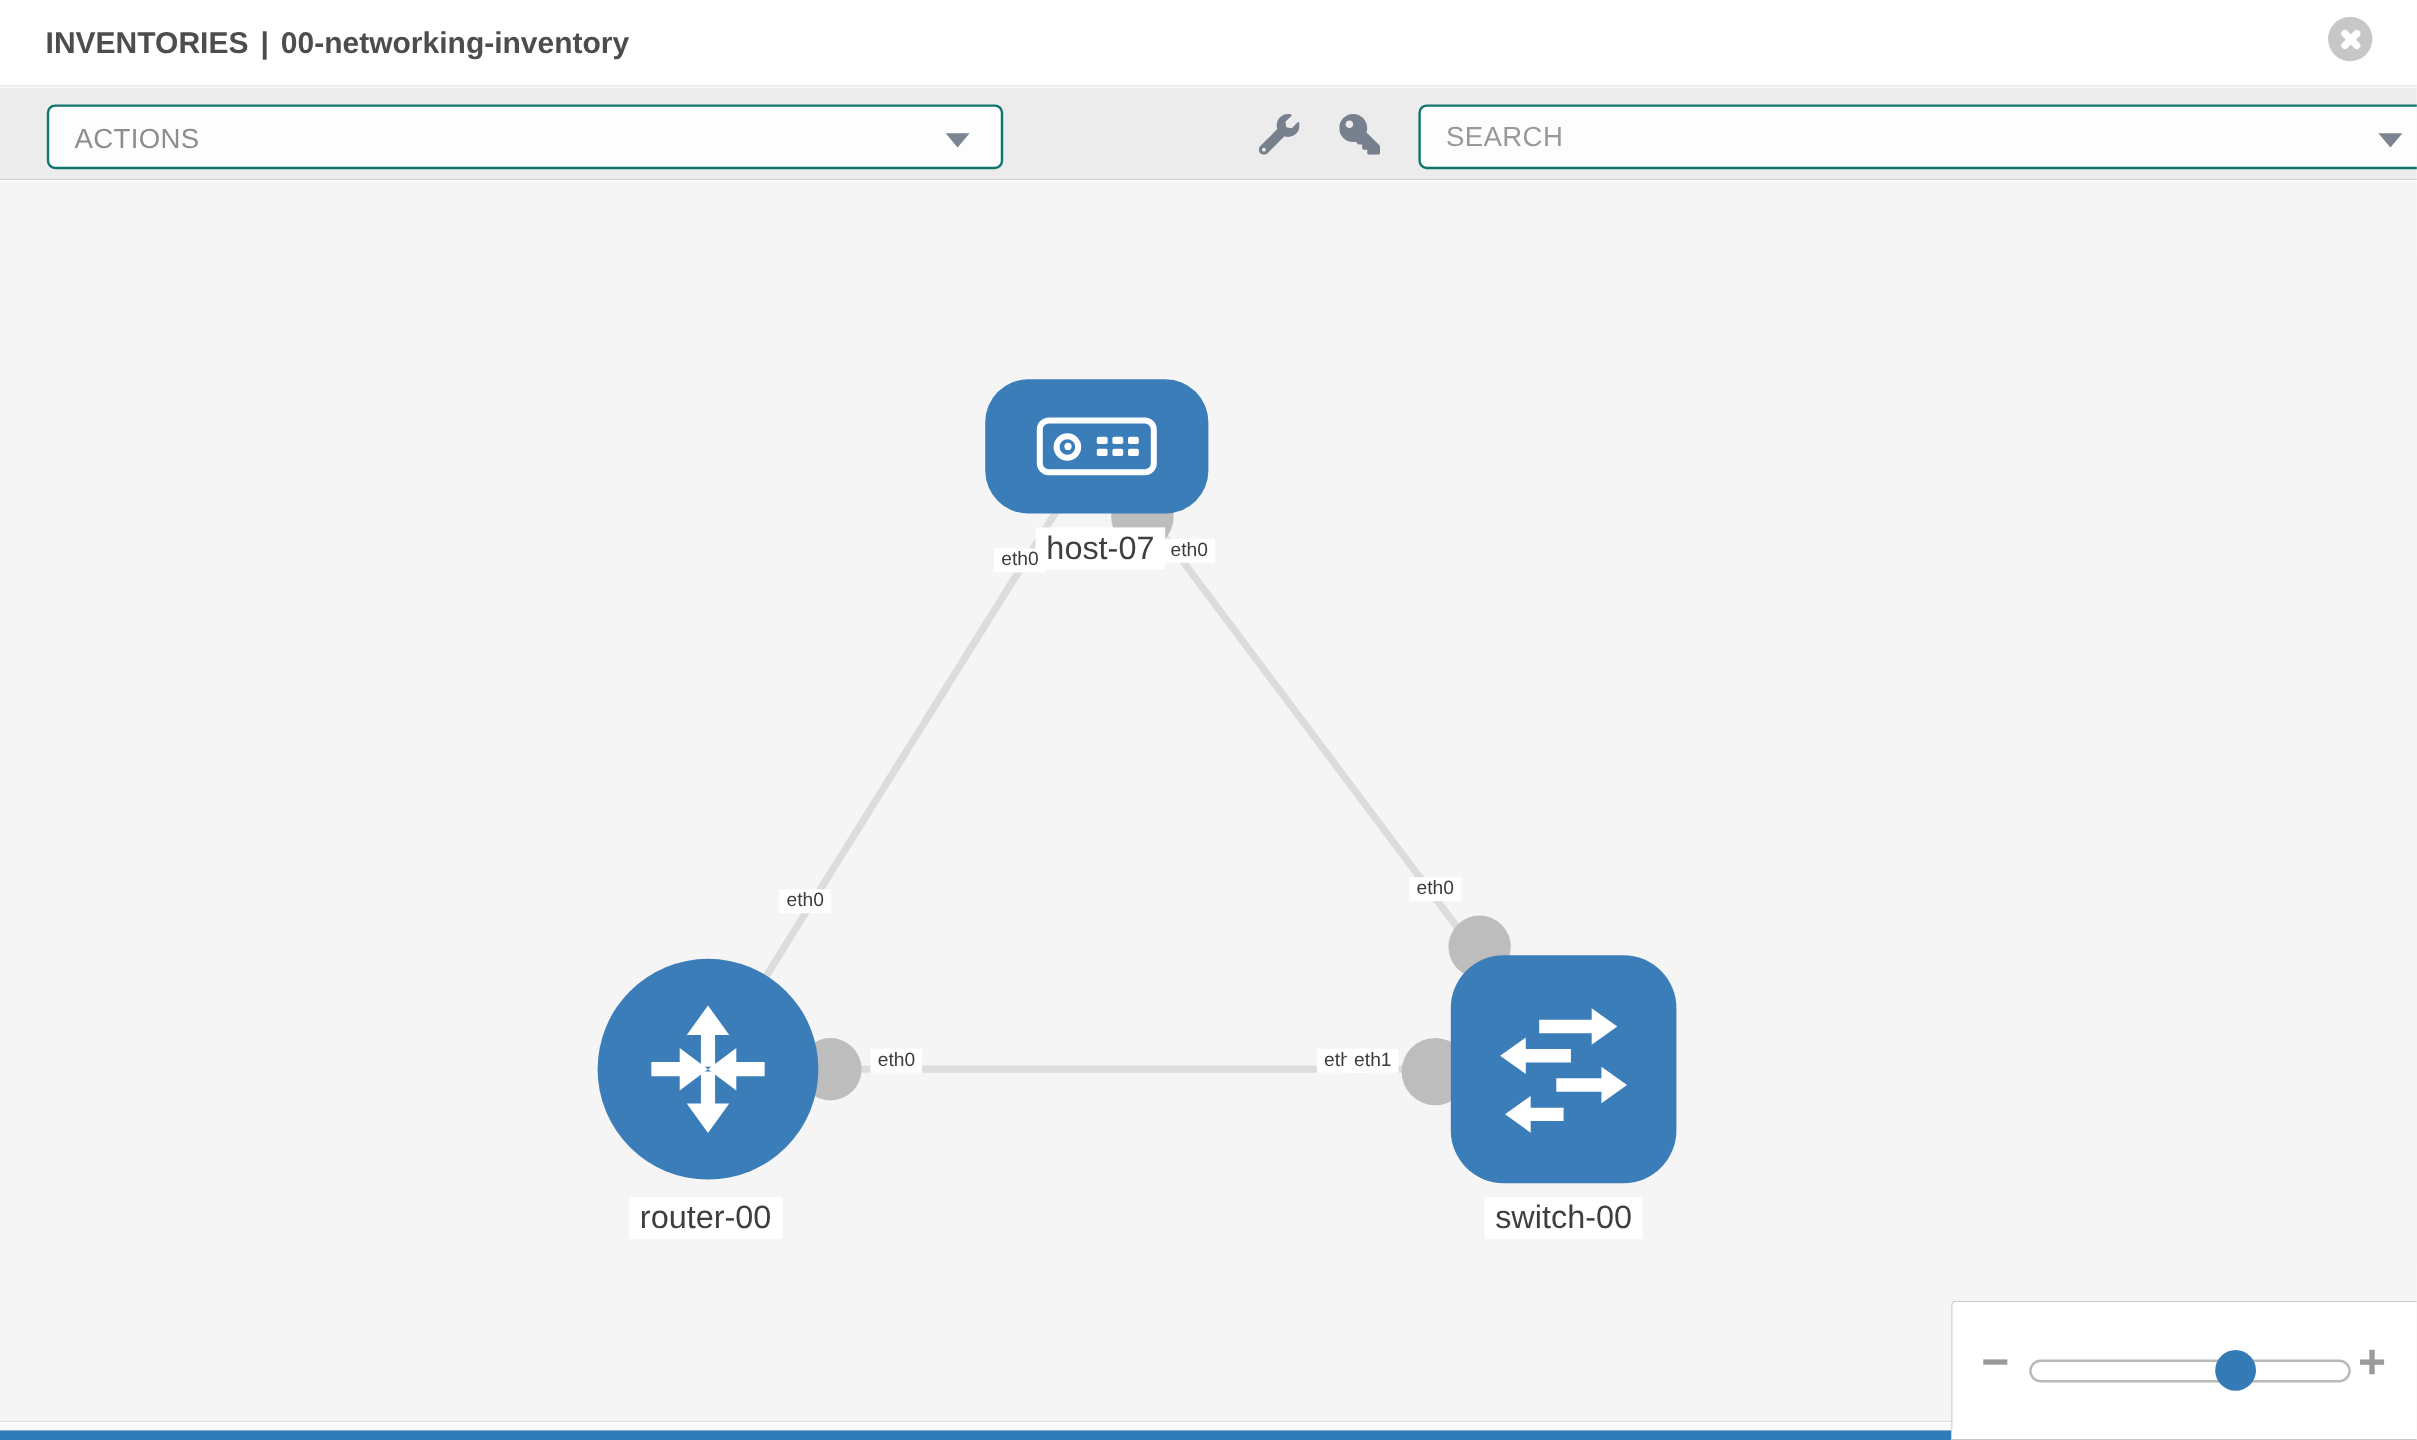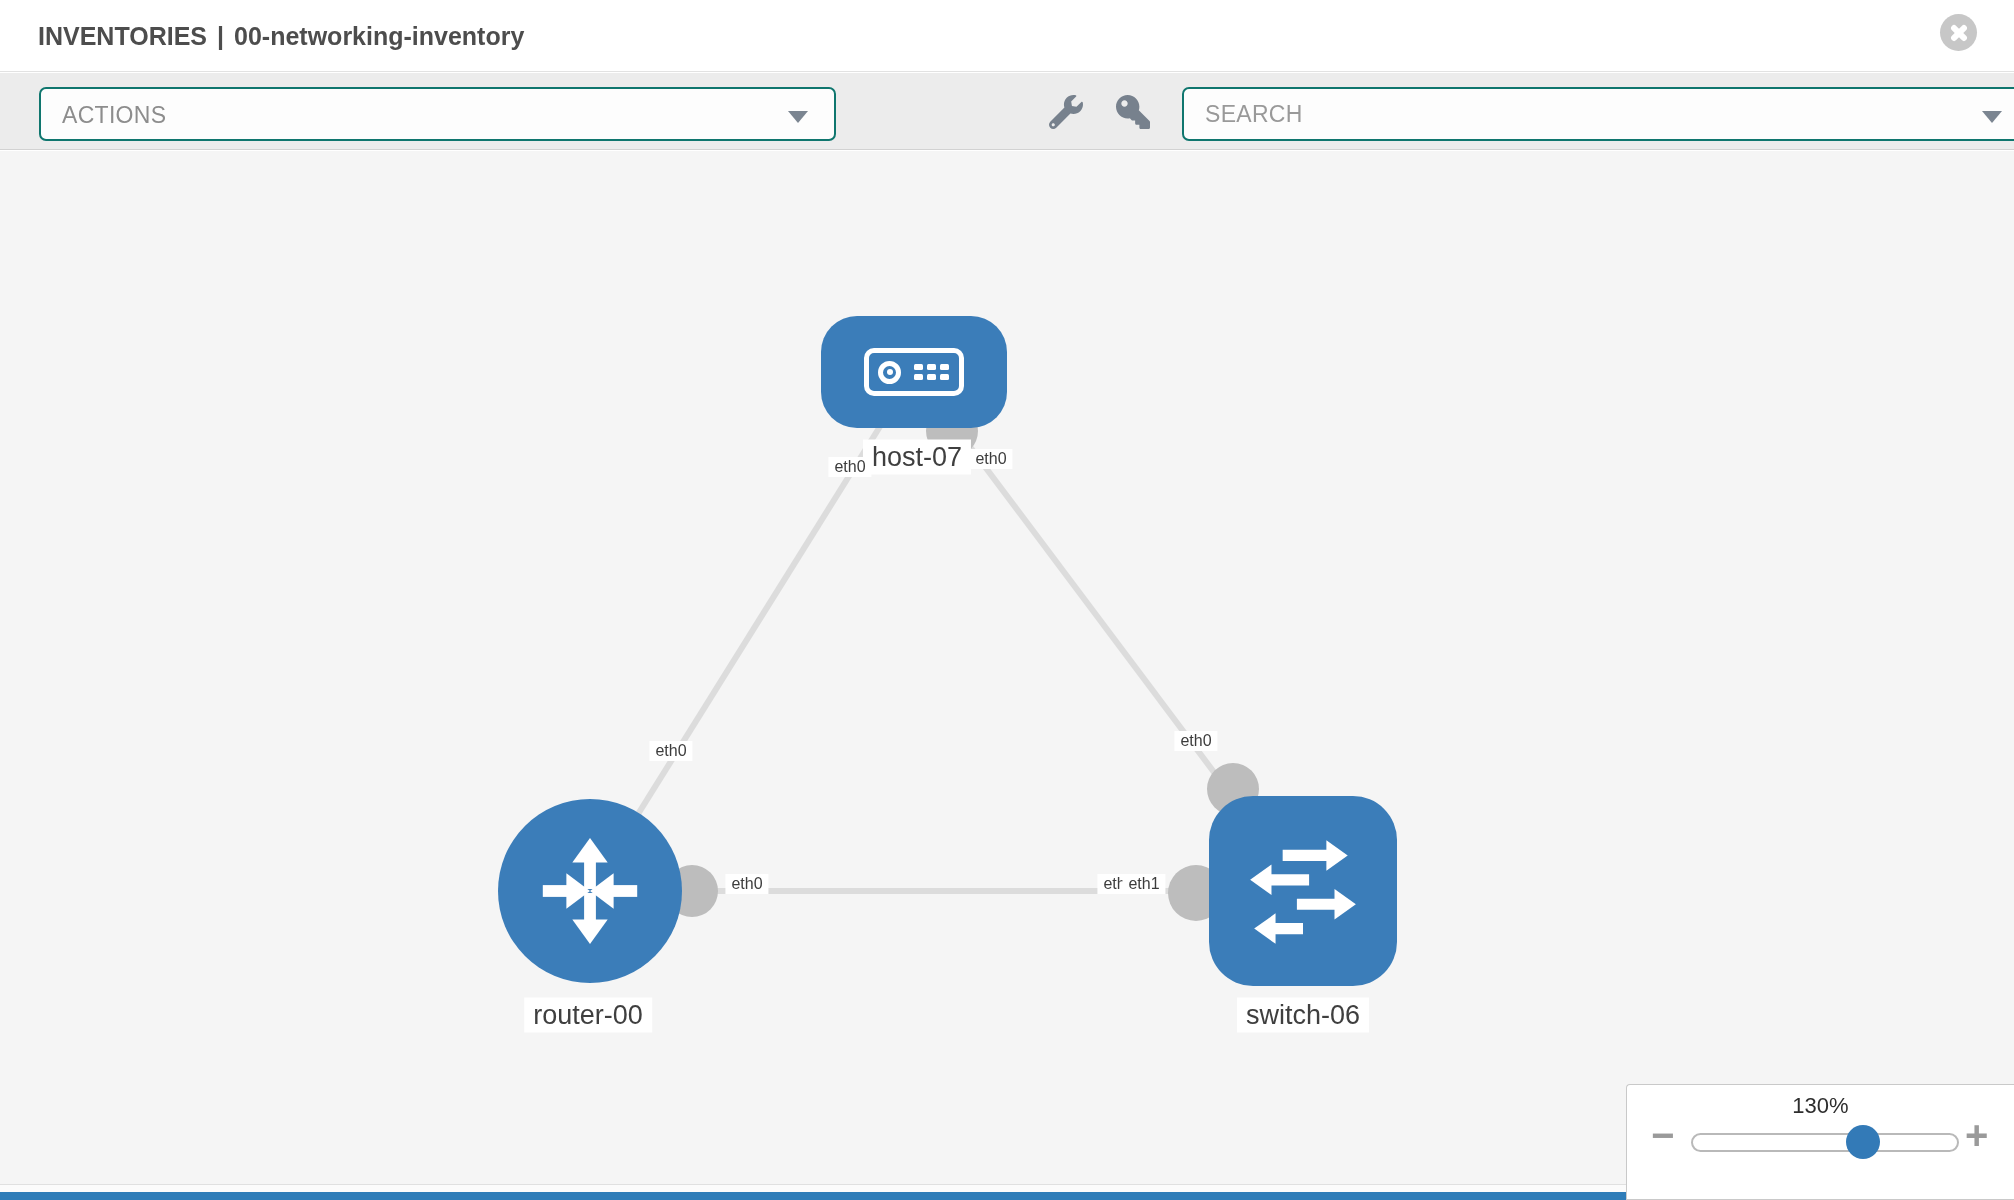--- a/index.html
+++ b/index.html
@@ -156,7 +156,7 @@
 
   <div class="node-label" style="left:917px; top:306px;">host-07</div>
   <div class="node-label" style="left:588px; top:864px;">router-00</div>
-  <div class="node-label" style="left:1303px; top:864px;">switch-06</div>
+  <div class="node-label" style="left:1303px; top:864px;">switch-00</div>
 
   <div class="if-label" style="left:850px;  top:316px;">eth0</div>
   <div class="if-label" style="left:991px;  top:308px;">eth0</div>

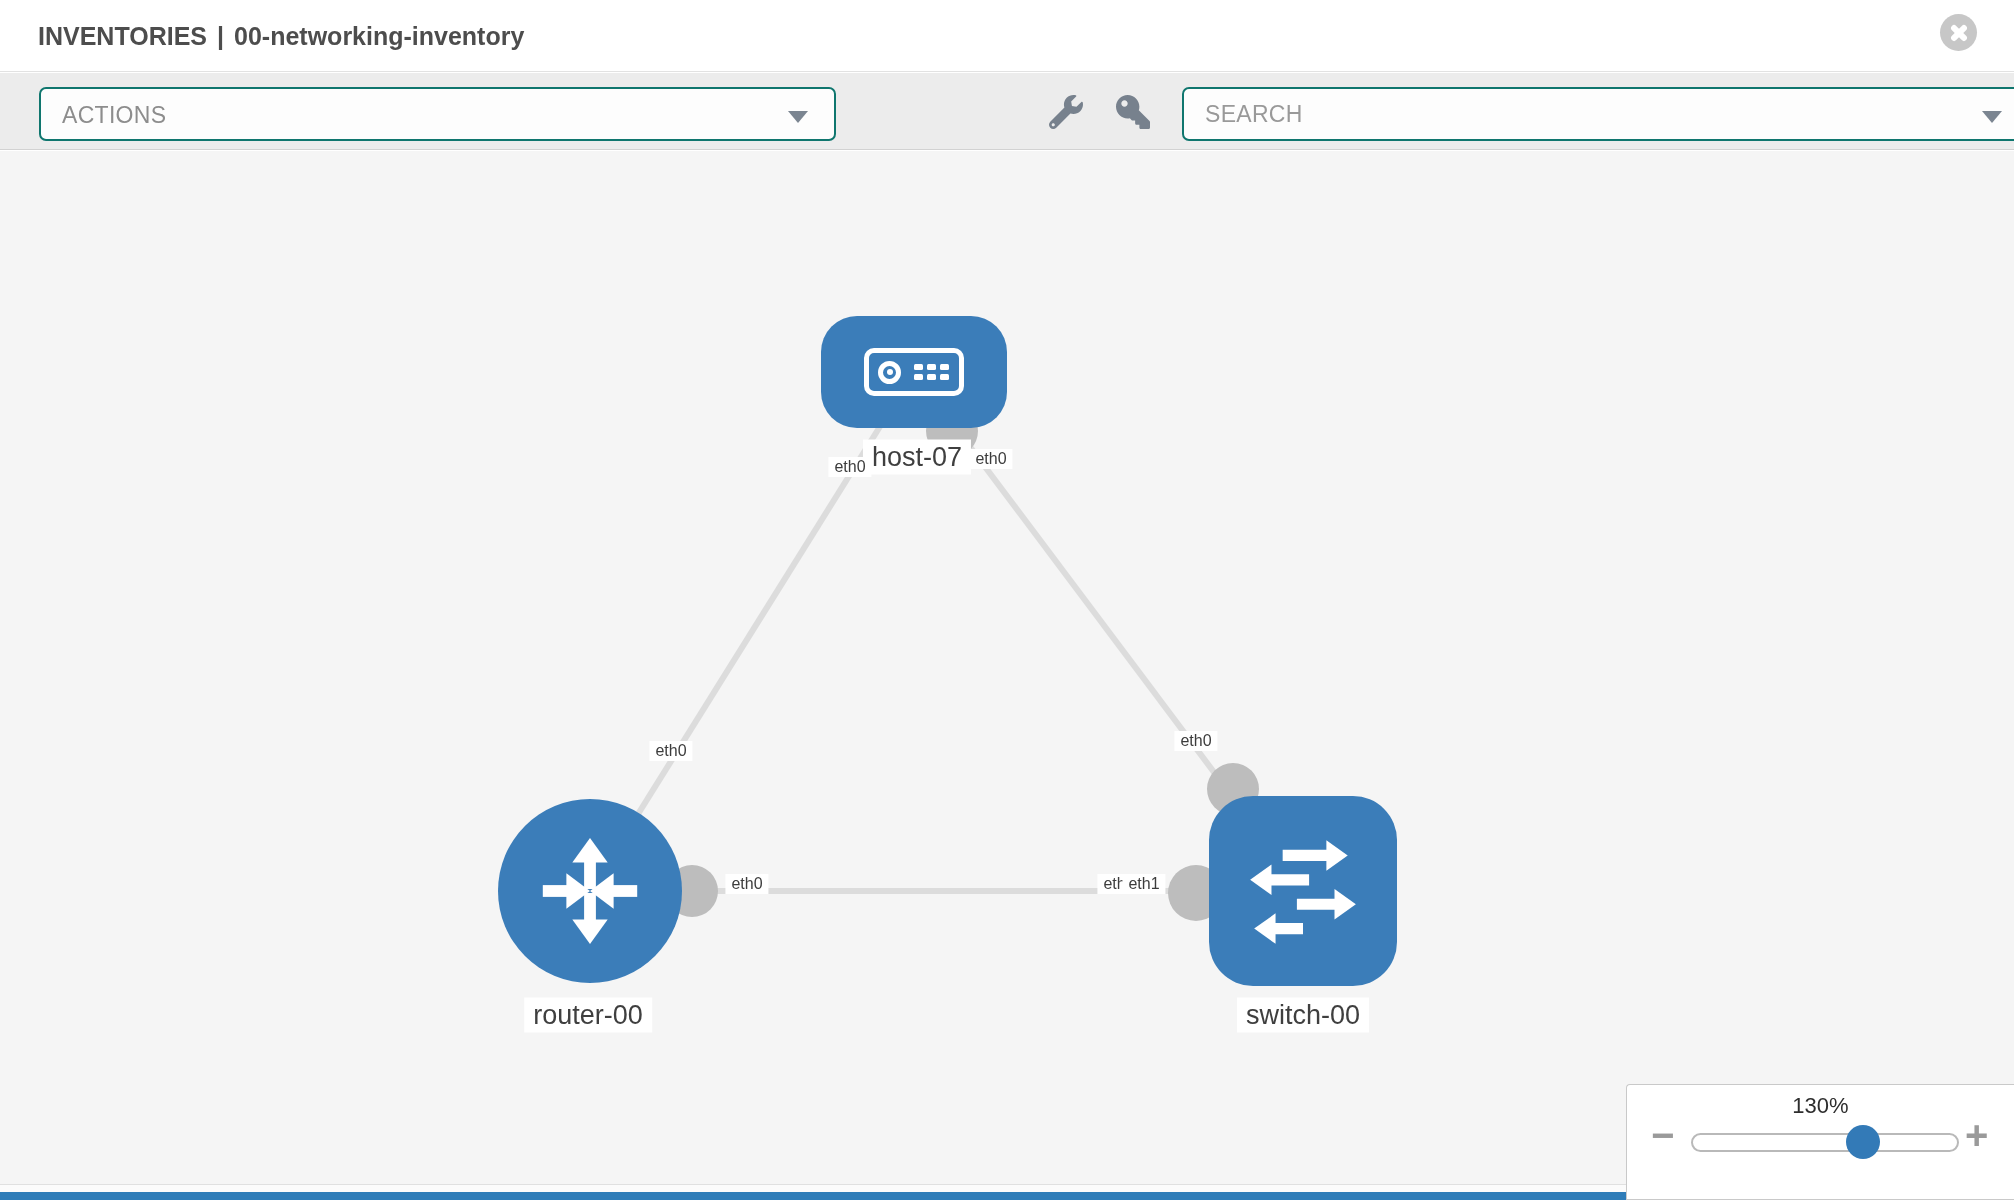--- a/index.html
+++ b/index.html
@@ -171,7 +171,6 @@
 <div class="bottom-bar"></div>
 
 <div class="zoom-panel">
-  <div class="zoom-value">130%</div>
   <span class="zoom-minus">−</span>
   <div class="slider-track"></div>
   <div class="slider-knob"></div>

